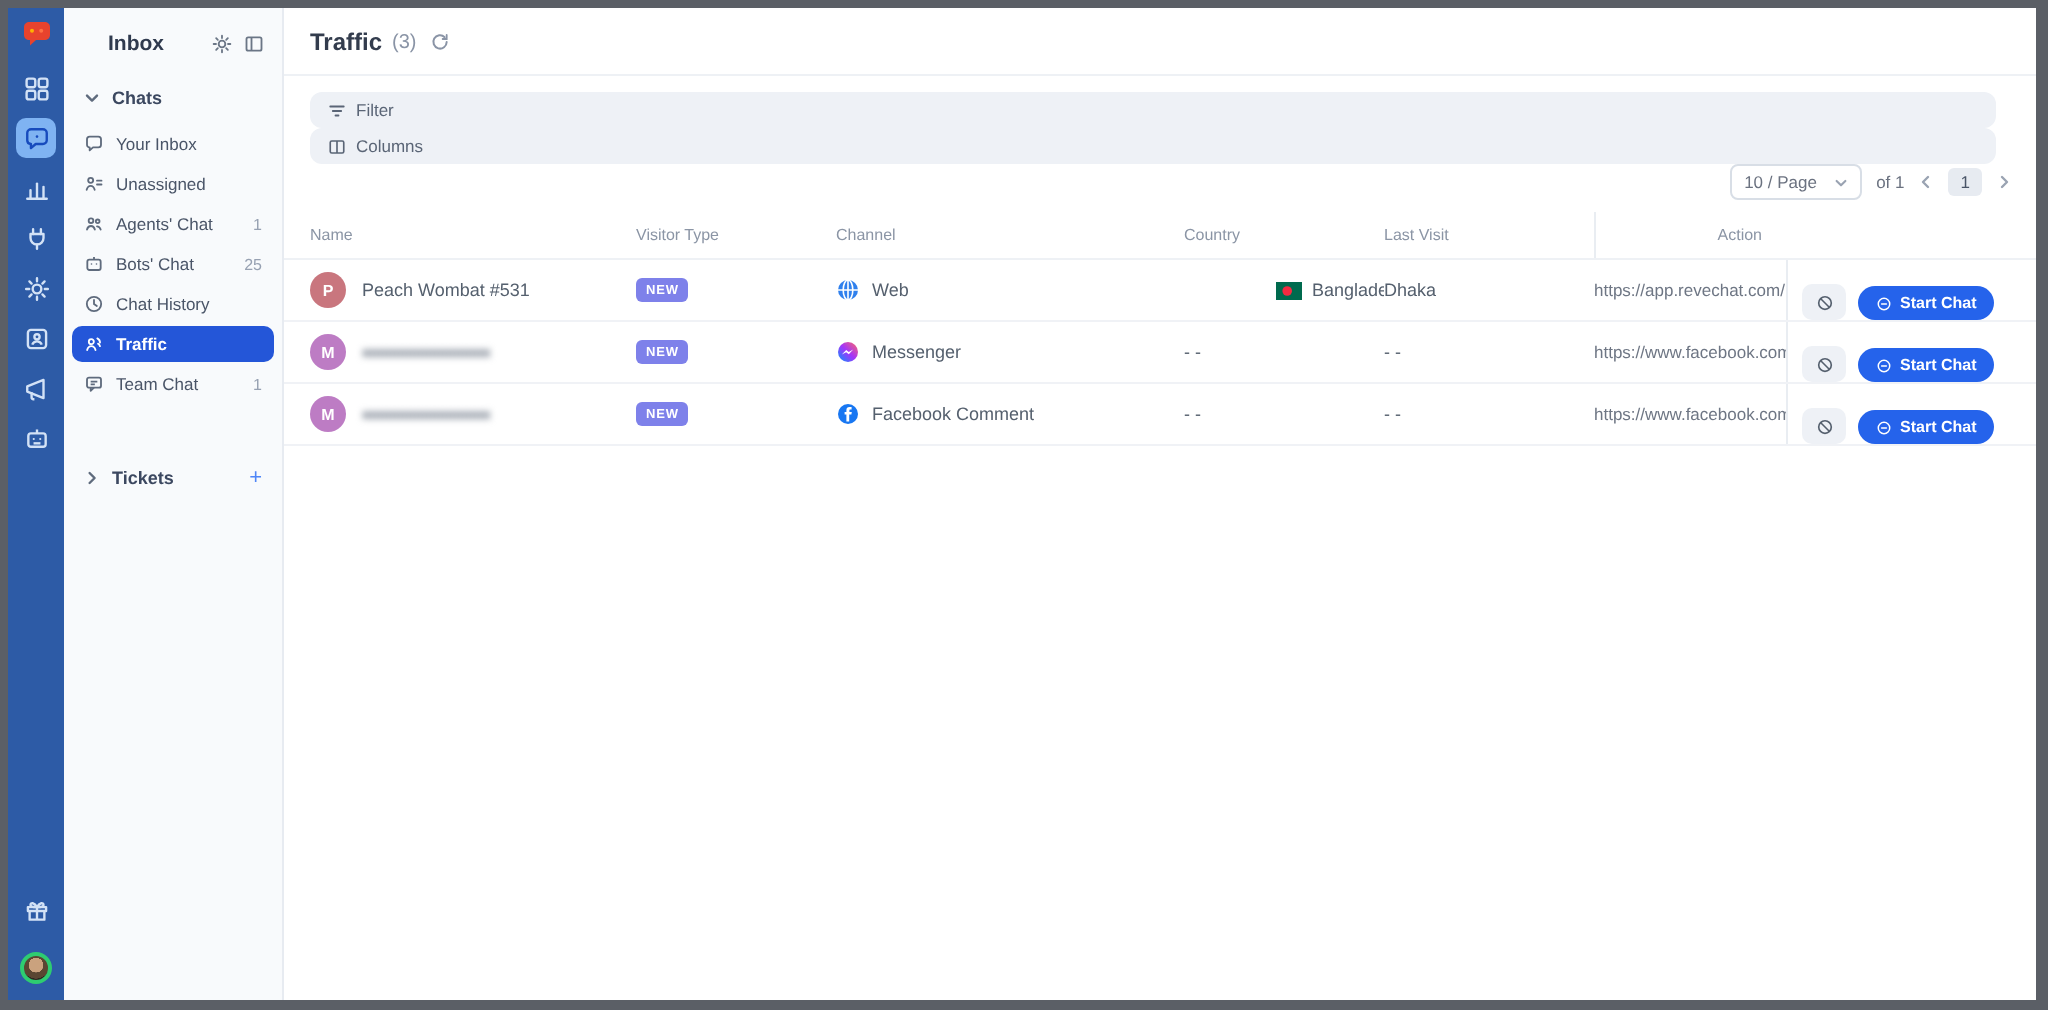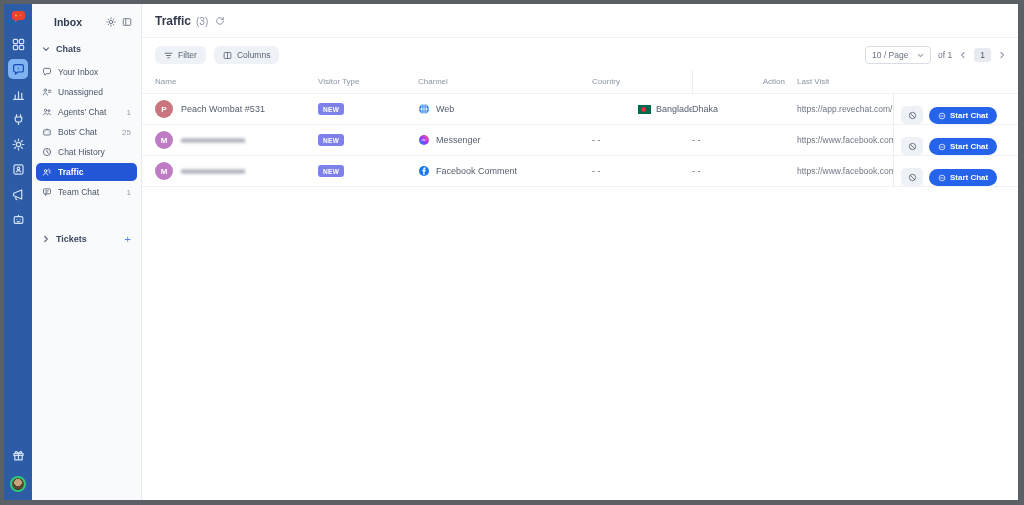--- a/index.html
+++ b/index.html
@@ -40,7 +40,7 @@
   .refresh { color:#8a94a6; display:flex; cursor:pointer; margin-left:2px; }
   .refresh svg { width:10px; height:10px; }
 
-  .toolbar { display:flex; padding:8px 12px 6px 13px; }
+  .toolbar { display:flex; padding:8px 12px 6px 13px;flex-direction:column; }
   .tb-btn { display:flex; align-items:center; gap:5px; background:#eef1f6; border:none; border-radius:6px; padding:4px 9px; font-size:8.5px; color:#5a6576; font-family:inherit; cursor:pointer; margin-right:8px; }
   .tb-btn svg { width:9px; height:9px; }
   .pager { margin-left:auto; display:flex; align-items:center; gap:7px; }

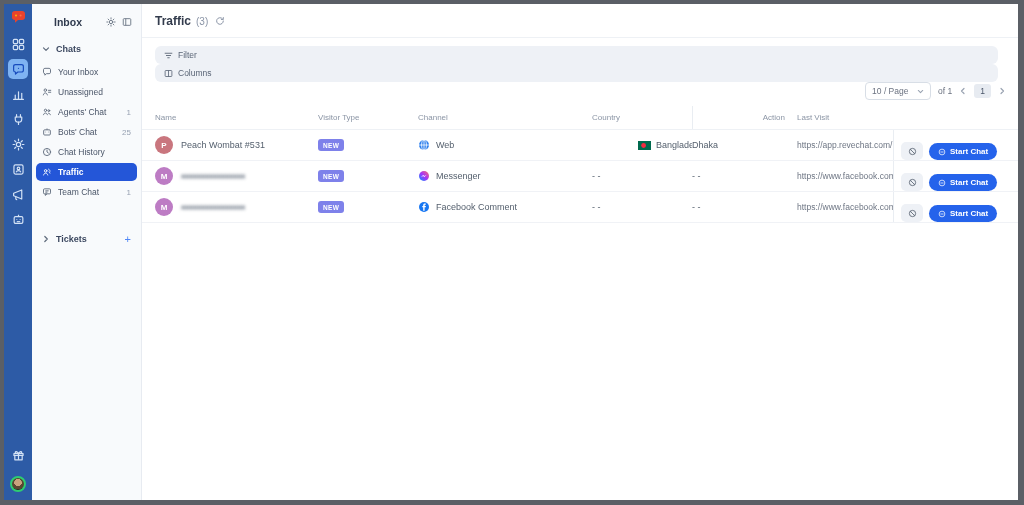--- a/index.html
+++ b/index.html
@@ -304,8 +304,8 @@
       <span class="th">Visitor Type</span>
       <span class="th">Channel</span>
       <span class="th">Country</span>
+      <span class="th">Last Visit</span>
       <span class="th action">Action</span>
-      <span class="th">Last Visit</span>
     </div>
 
     <div class="grid-row trow">

